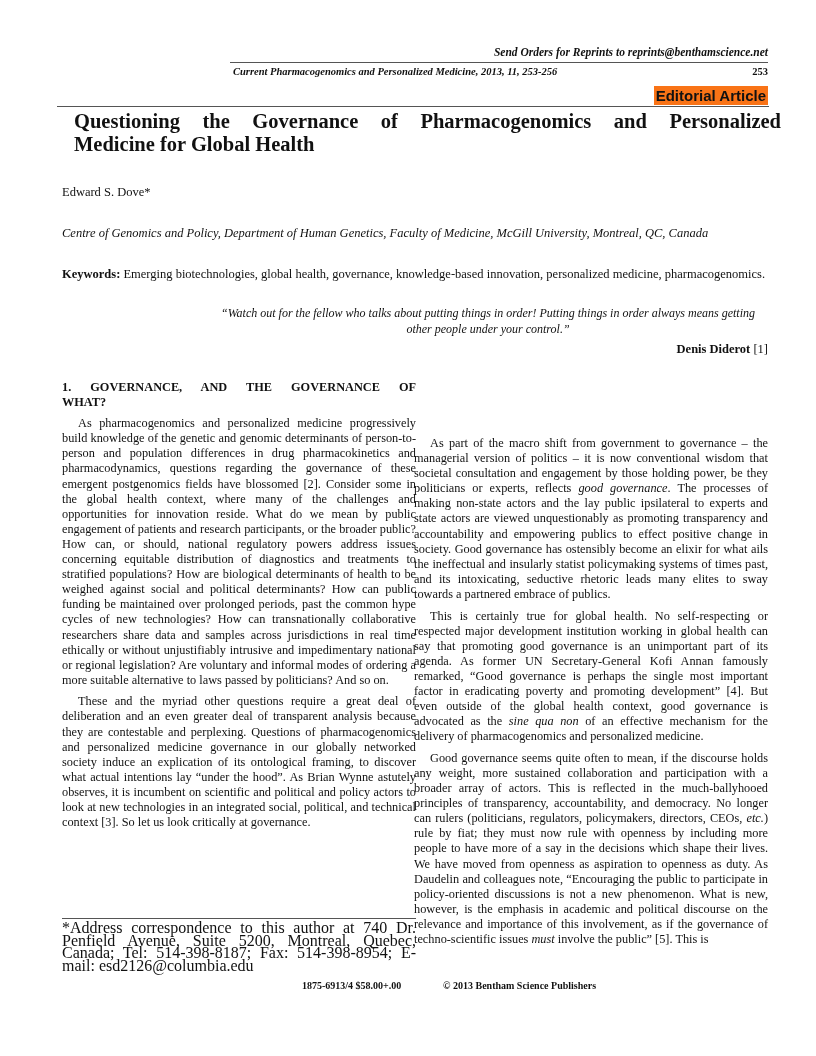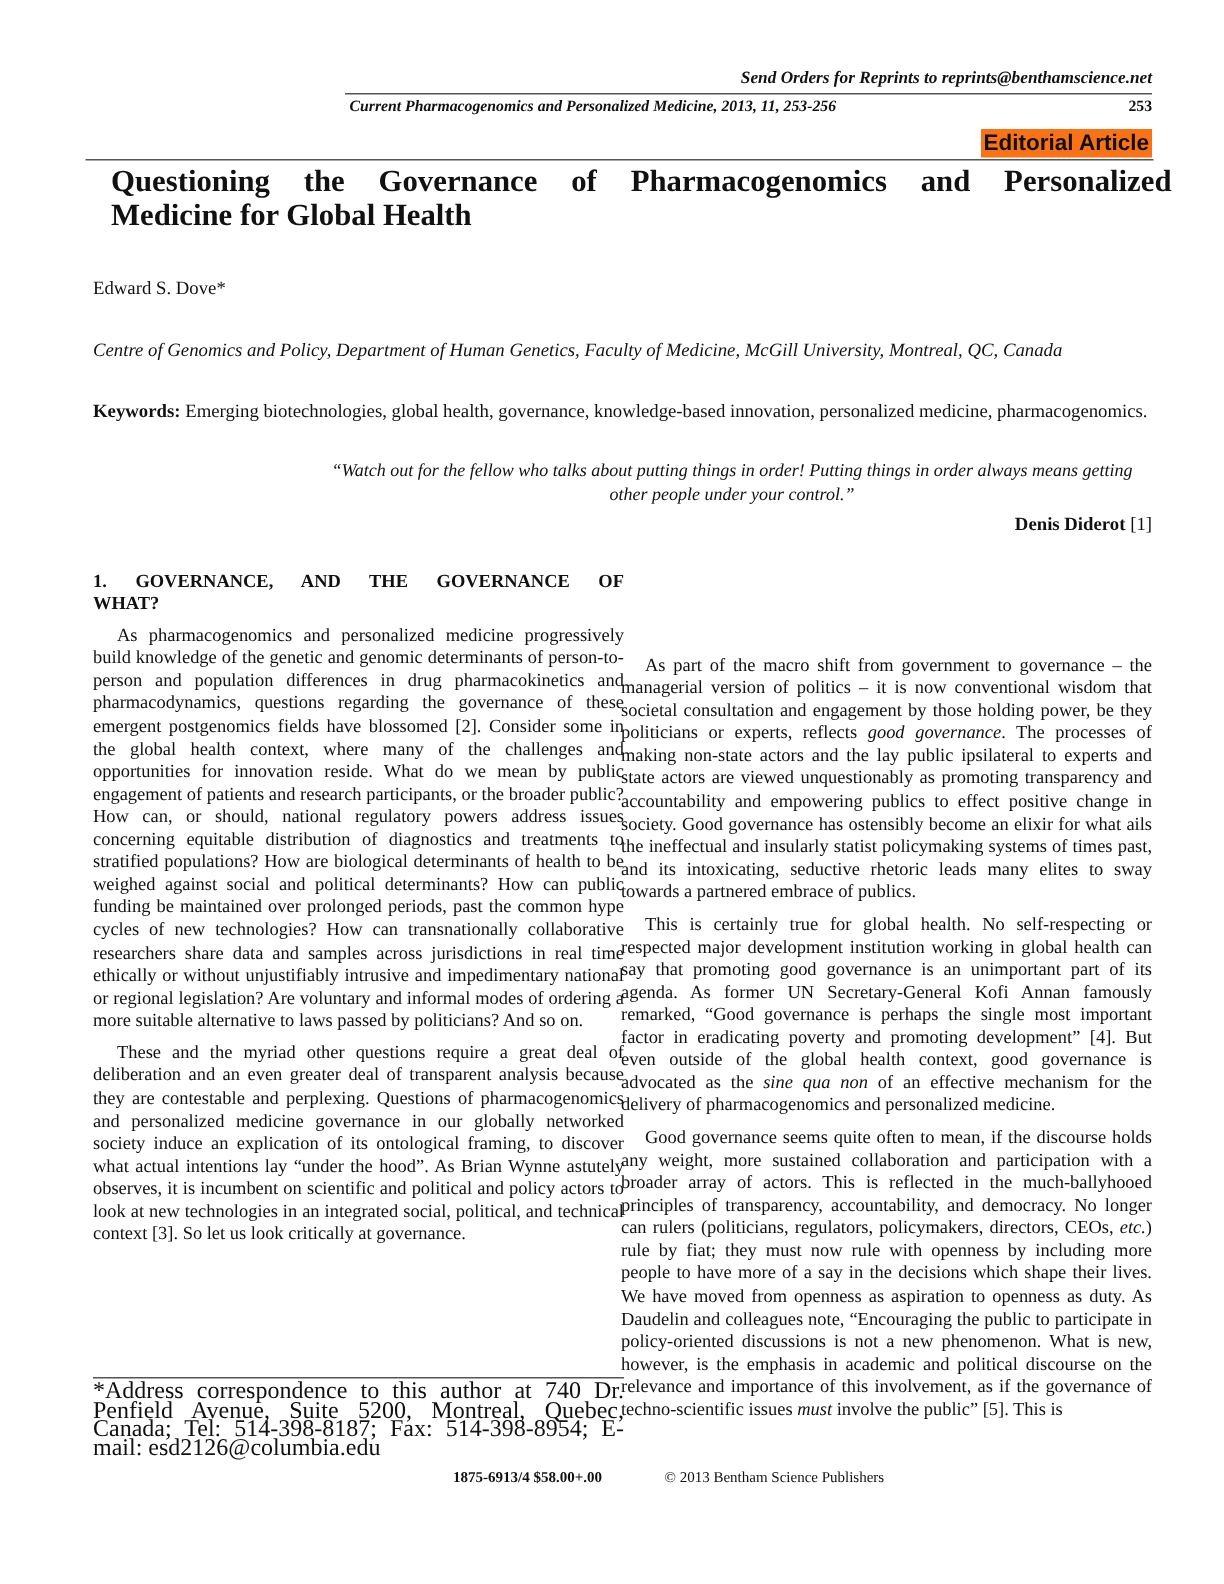--- a/index.html
+++ b/index.html
@@ -32,7 +32,7 @@
   .fn-rule { top: 918px; left: 62px; width: 354px; border-top: 1.5px solid #555; }
   .footnote { top: 922px; left: 62px; width: 354px; font-size: 16px; line-height: 12.6px; text-align: justify; }
   .footer-issn { top: 980px; left: 302px; font-size: 10px; font-weight: bold; }
-  .footer-copy { top: 980px; left: 443px; font-size: 10px; font-weight: normal; }
+  .footer-copy { top: 980px; left: 443px; font-size: 10px; font-weight: bold; }
   i { font-style: italic; }
 </style>
 </head>

